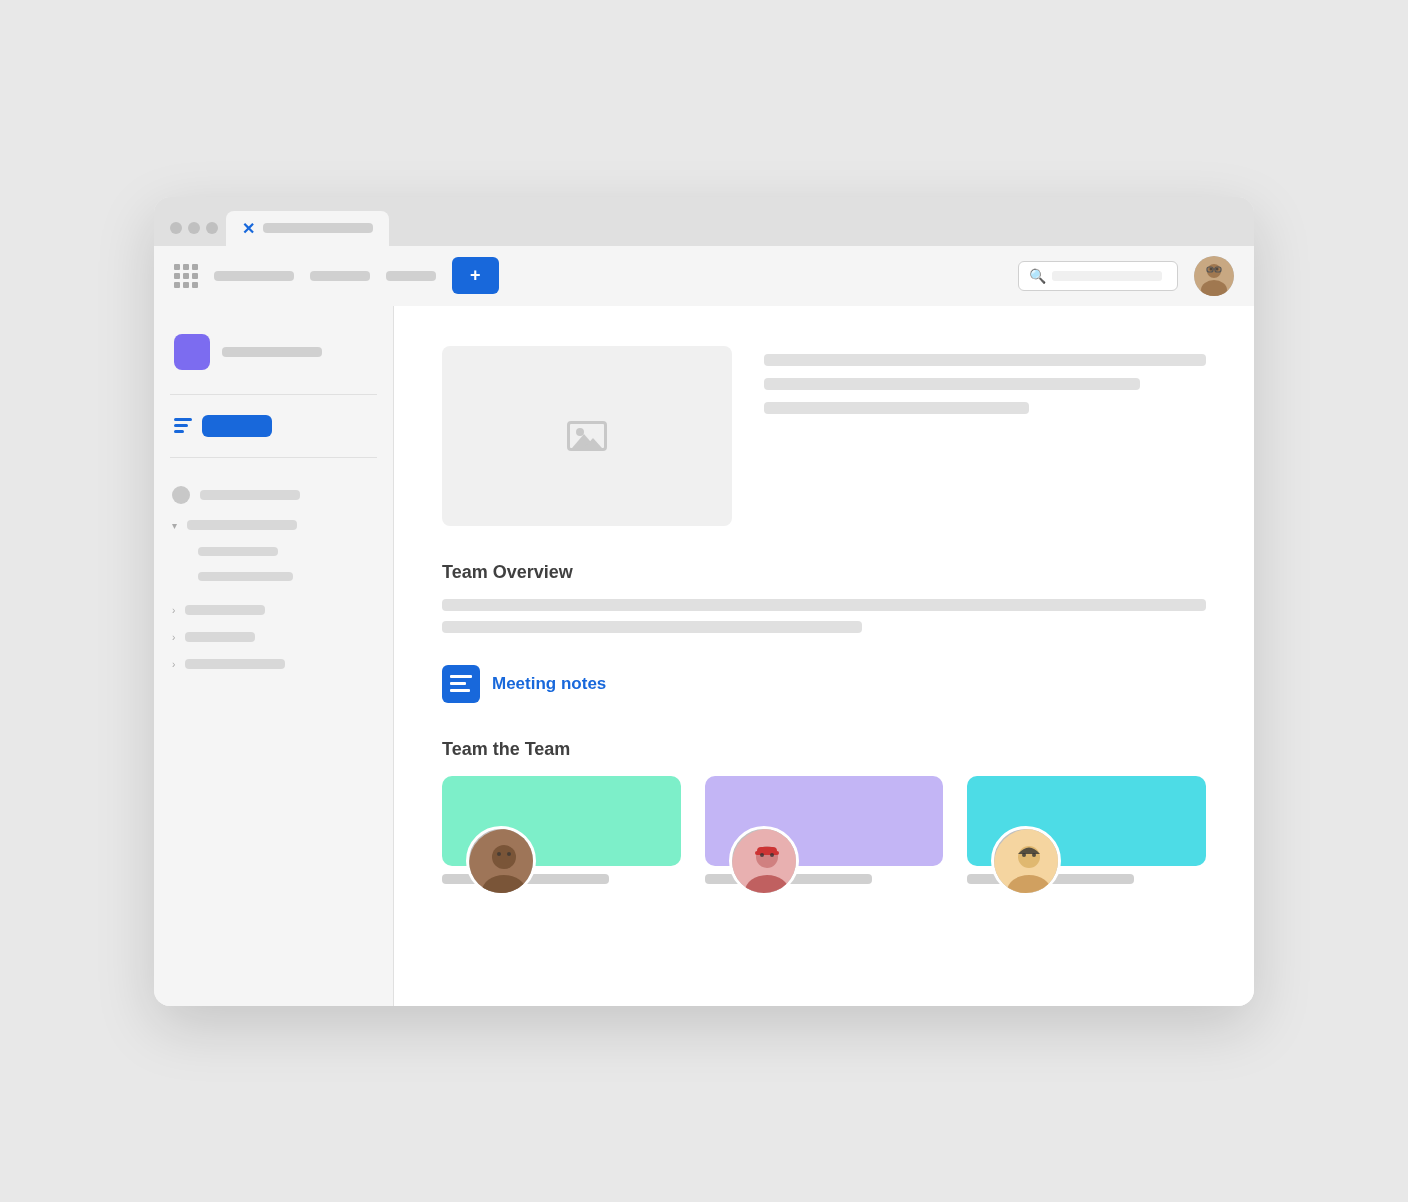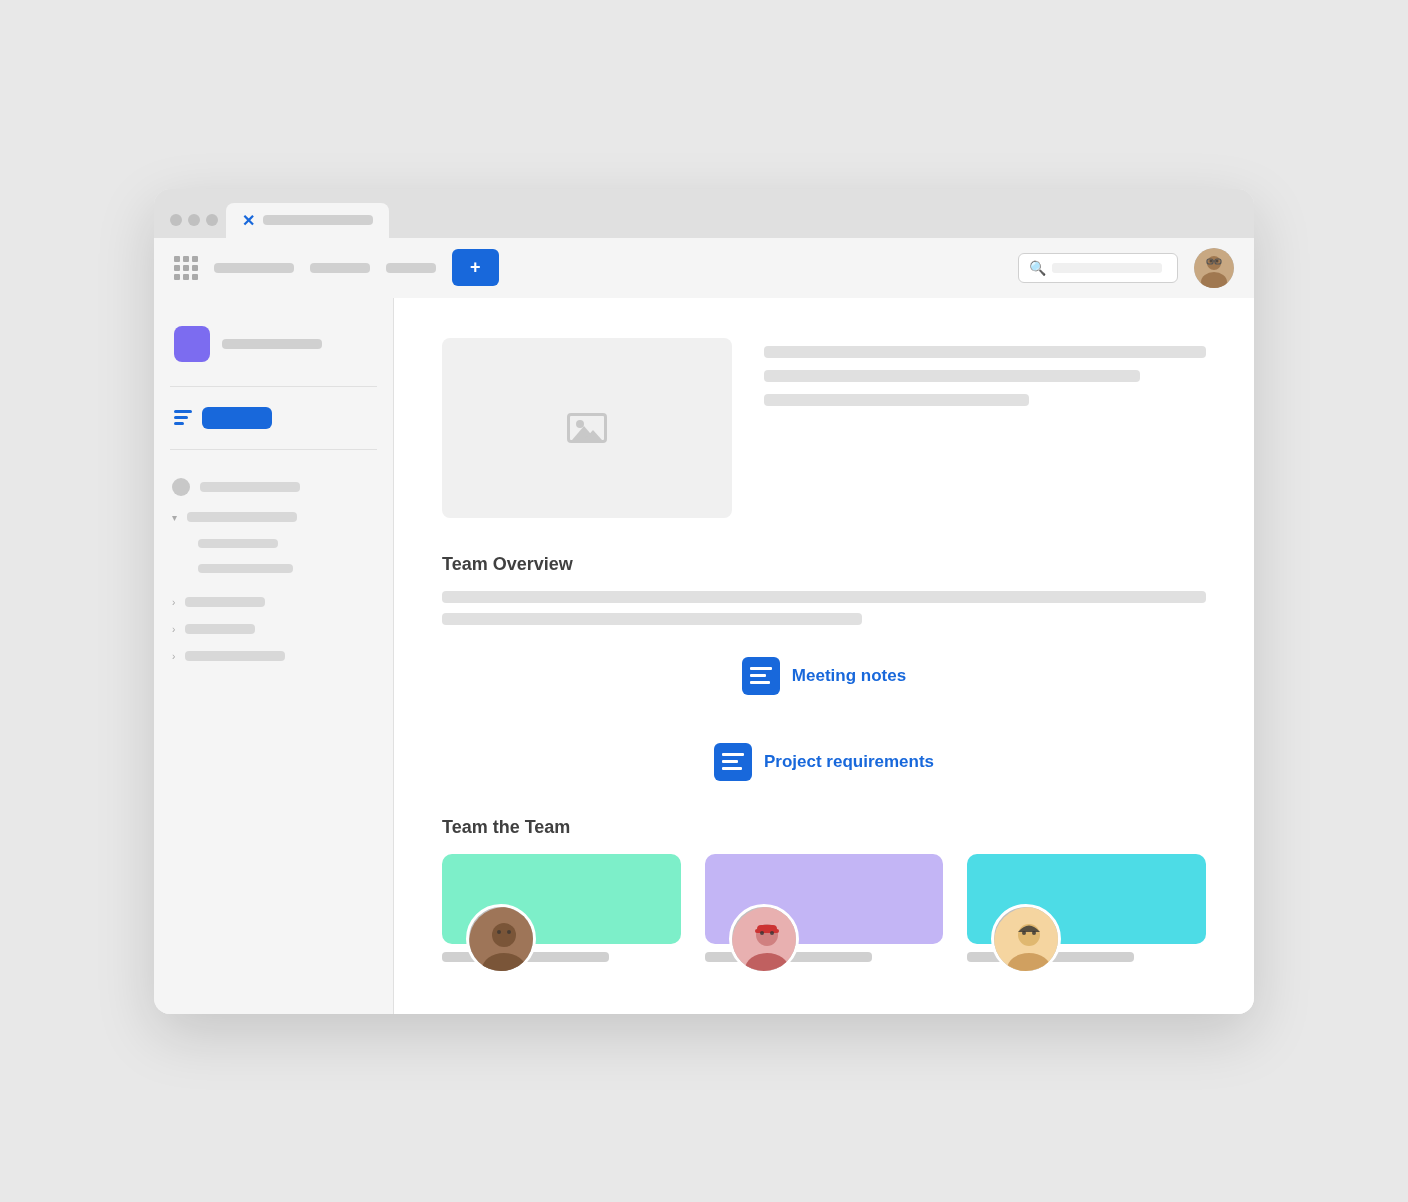--- a/index.html
+++ b/index.html
@@ -350,7 +350,6 @@
       gap: 48px;
       margin-bottom: 36px;
       align-items: center;
-      flex-direction: column;
     }
     .link-item {
       display: flex;

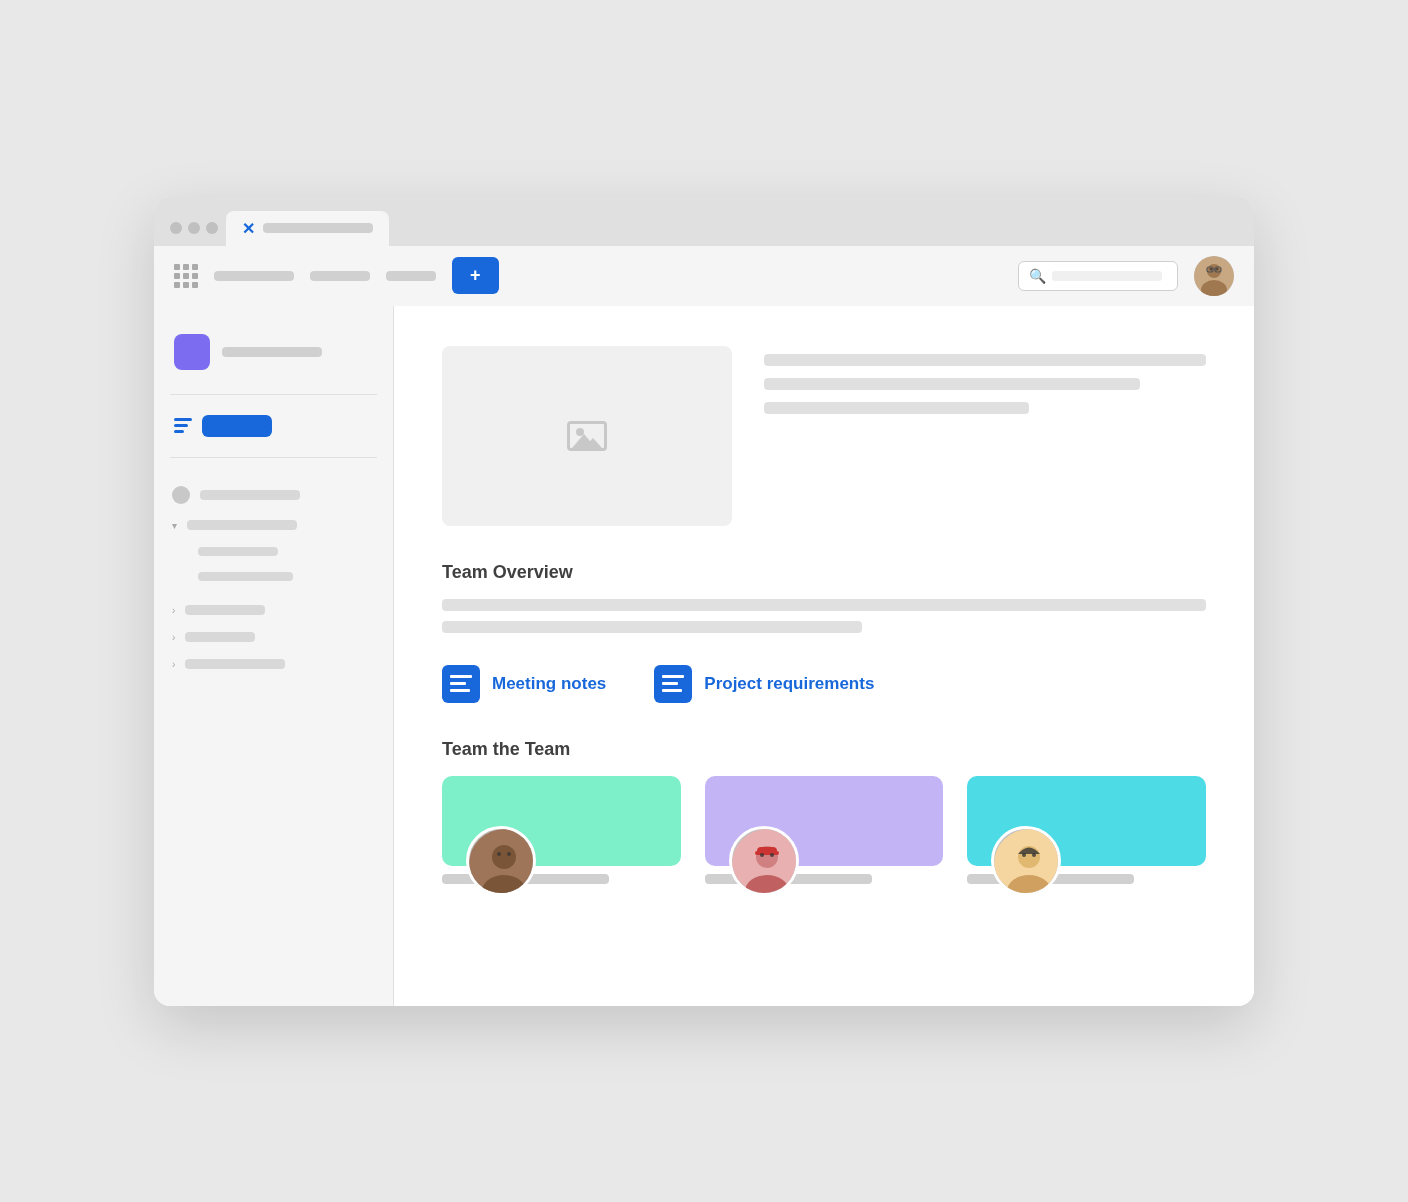--- a/index.html
+++ b/index.html
@@ -573,16 +573,6 @@
           <span class="link-text">Meeting notes</span>
         </div>
 
-        <div class="link-item">
-          <div class="link-doc-icon">
-            <div class="doc-lines">
-              <div class="doc-line l1"></div>
-              <div class="doc-line l2"></div>
-              <div class="doc-line l3"></div>
-            </div>
-          </div>
-          <span class="link-text">Project requirements</span>
-        </div>
       </div>
 
       <div class="meet-section">

